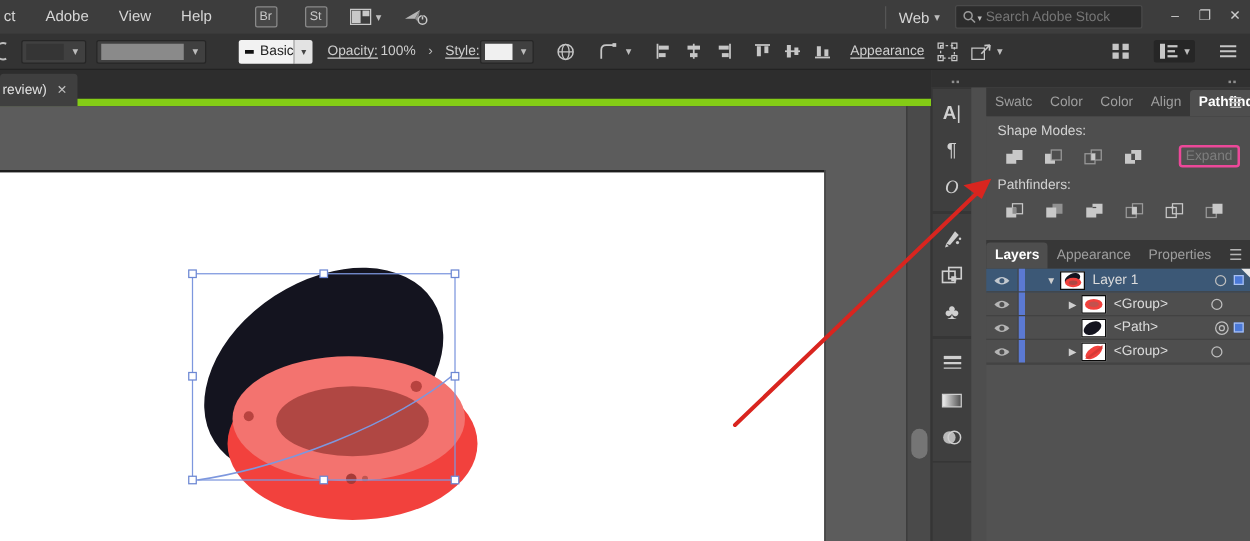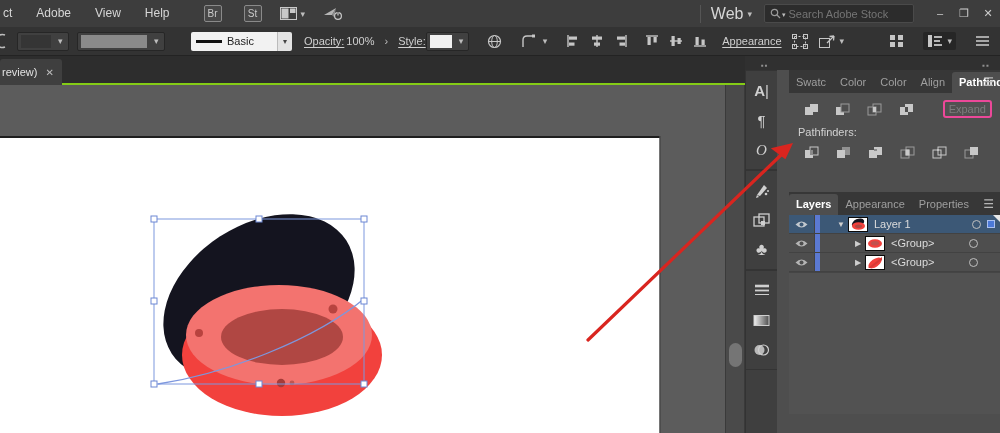--- a/index.html
+++ b/index.html
@@ -20,7 +20,7 @@
   .chv { color:#bdbdbd; font-size:9px; margin-left:4px; }
   #mb-right { margin-left:auto; display:flex; align-items:center; height:27px; }
   .vdiv { width:1px; height:18px; background:#555; margin:0 10px; }
-  #workspace { font-size:16px; color:#d6d6d6; }
+  #workspace { font-size:12px; color:#d6d6d6; }
   #searchbox { display:flex; align-items:center; width:150px; height:19px;
                background:#2c2c2c; border:1px solid #4a4a4a; border-radius:2px;
                margin:0 14px 0 12px; padding:0 5px; }

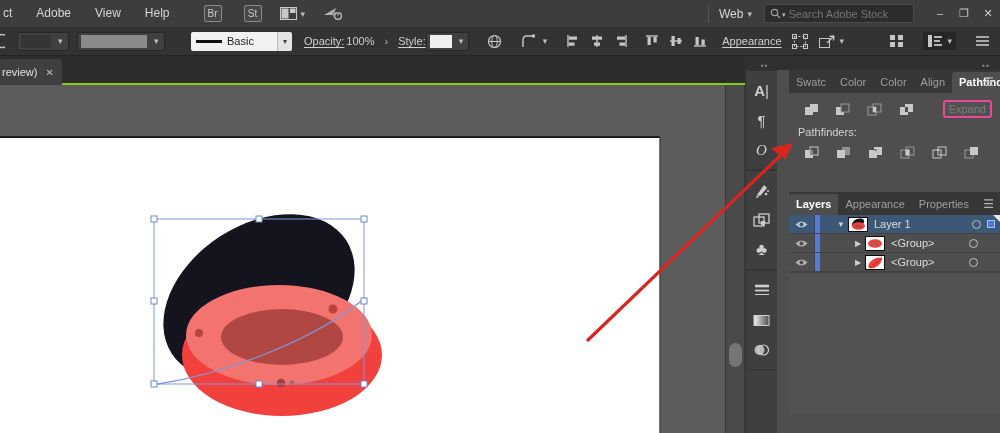--- a/index.html
+++ b/index.html
@@ -38,7 +38,7 @@
   .dd { display:flex; align-items:center; border:1px solid #262626; background:#404040;
         height:19px; border-radius:2px; }
   .swatch { height:13px; margin:0 3px; }
-  #stroke-style-dd { background:#f2f2f2; color:#222; height:19px; width:86px;
+  #stroke-style-dd { background:#f2f2f2; color:#222; height:19px; width:44px;
         display:flex; align-items:center; border-radius:2px 0 0 2px; padding-left:5px; }
   #stroke-style-dd .line { width:26px; height:3px; background:#111; margin-right:5px; }
   .ddbtn { width:15px; height:19px; background:#e3e3e3; border-left:1px solid #bbb;

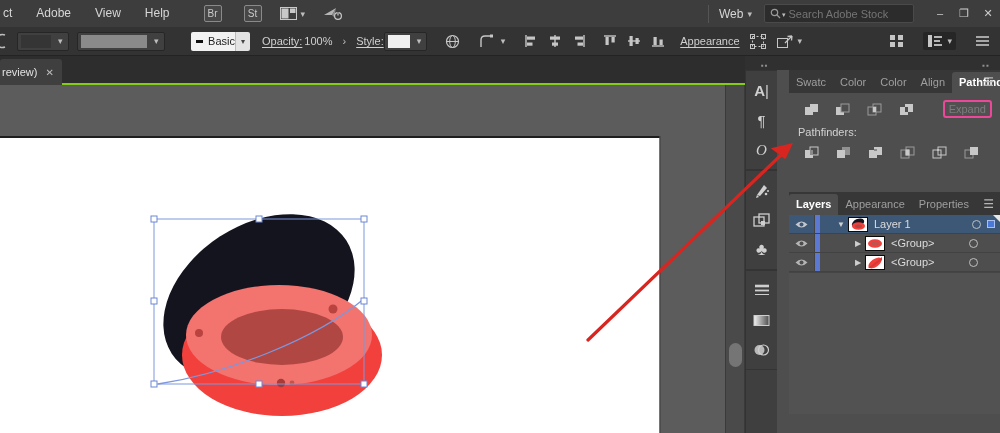--- a/index.html
+++ b/index.html
@@ -49,7 +49,7 @@
 
   
   #tabbar { position:absolute; left:0; top:56px; width:745px; height:29px;
-            background:#2d2d2d; border-bottom:2px solid #84cc16; }
+            background:#2d2d2d; border-bottom:6px solid #84cc16; }
   #doctab { position:absolute; left:0; top:3px; height:26px; min-width:62px;
             background:#3f3f3f; display:flex; align-items:center; padding:0 8px 0 2px;
             color:#e2e2e2; font-size:11px; border-radius:3px 3px 0 0; }

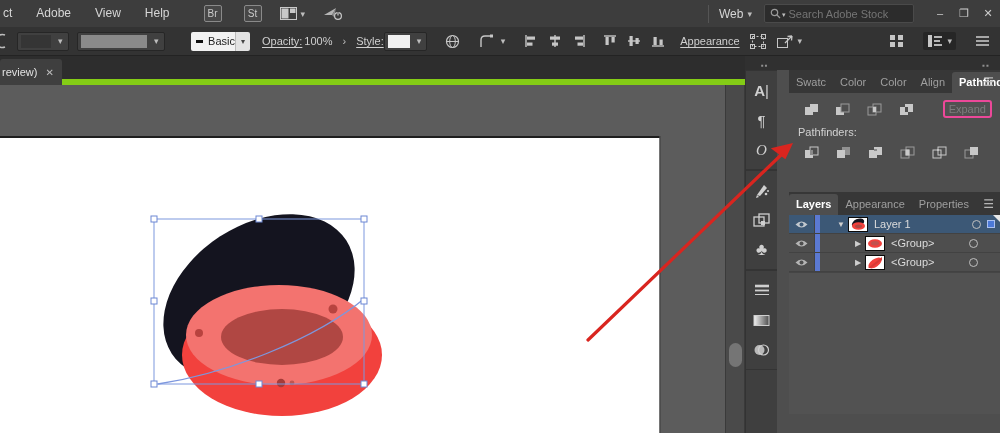--- a/index.html
+++ b/index.html
@@ -414,6 +414,7 @@
       <span class="pmenu">☰</span>
     </div>
     <div id="pf-body">
+      <div class="pf-label">Shape Modes:</div>
       <div class="pf-rowbtns">
         <span class="pf-btn">
           <svg width="16" height="13" viewBox="0 0 16 13">

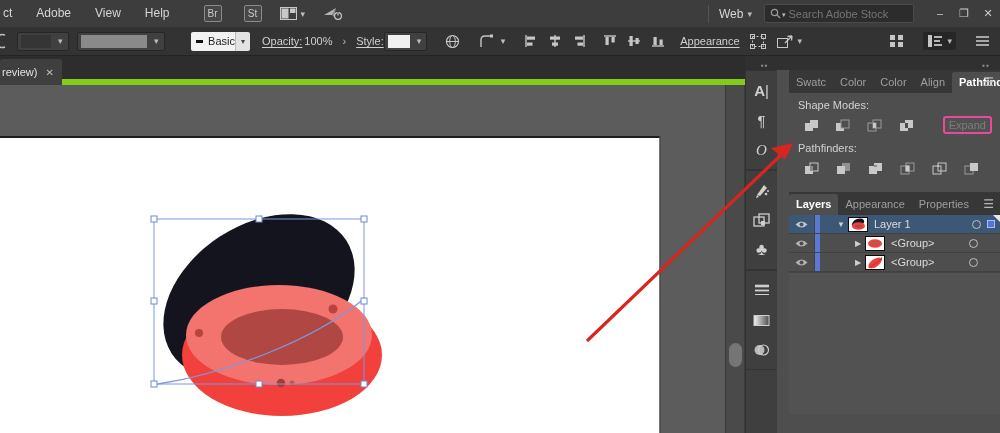--- a/index.html
+++ b/index.html
@@ -537,6 +537,26 @@
         <span class="ltarget" style="margin-right:22px"></span>
       </div>
 
+      <div class="lrow">
+        <span class="eyecell">
+          <svg width="13" height="9" viewBox="0 0 13 9">
+              <path d="M0.5 4.5 Q6.5 -1.5 12.5 4.5 Q6.5 10.5 0.5 4.5 Z" fill="#b5b5b5"></path>
+              <circle cx="6.5" cy="4.5" r="2" fill="#4e4e4e"></circle>
+            </svg>
+        </span>
+        <span class="colorbar"></span>
+        <span class="lchv" style="margin-left:17px;visibility:hidden">▶</span>
+        <span class="lthumb">
+          <svg width="18" height="13" viewBox="0 0 18 13">
+              <ellipse cx="8" cy="6.5" rx="7.5" ry="4.8" transform="rotate(-28 8 6.5)" fill="#14141f"></ellipse>
+            </svg>
+        </span>
+        <span class="lname">&lt;Path&gt;</span>
+        <span style="width:11px;height:11px;border:1px solid #bfbfbf;border-radius:50%;margin-right:4px;display:inline-flex;align-items:center;justify-content:center">
+          <span style="width:5px;height:5px;border:1px solid #bfbfbf;border-radius:50%"></span>
+        </span>
+        <span class="lsel"></span>
+      </div>
 
       <div class="lrow">
         <span class="eyecell">

